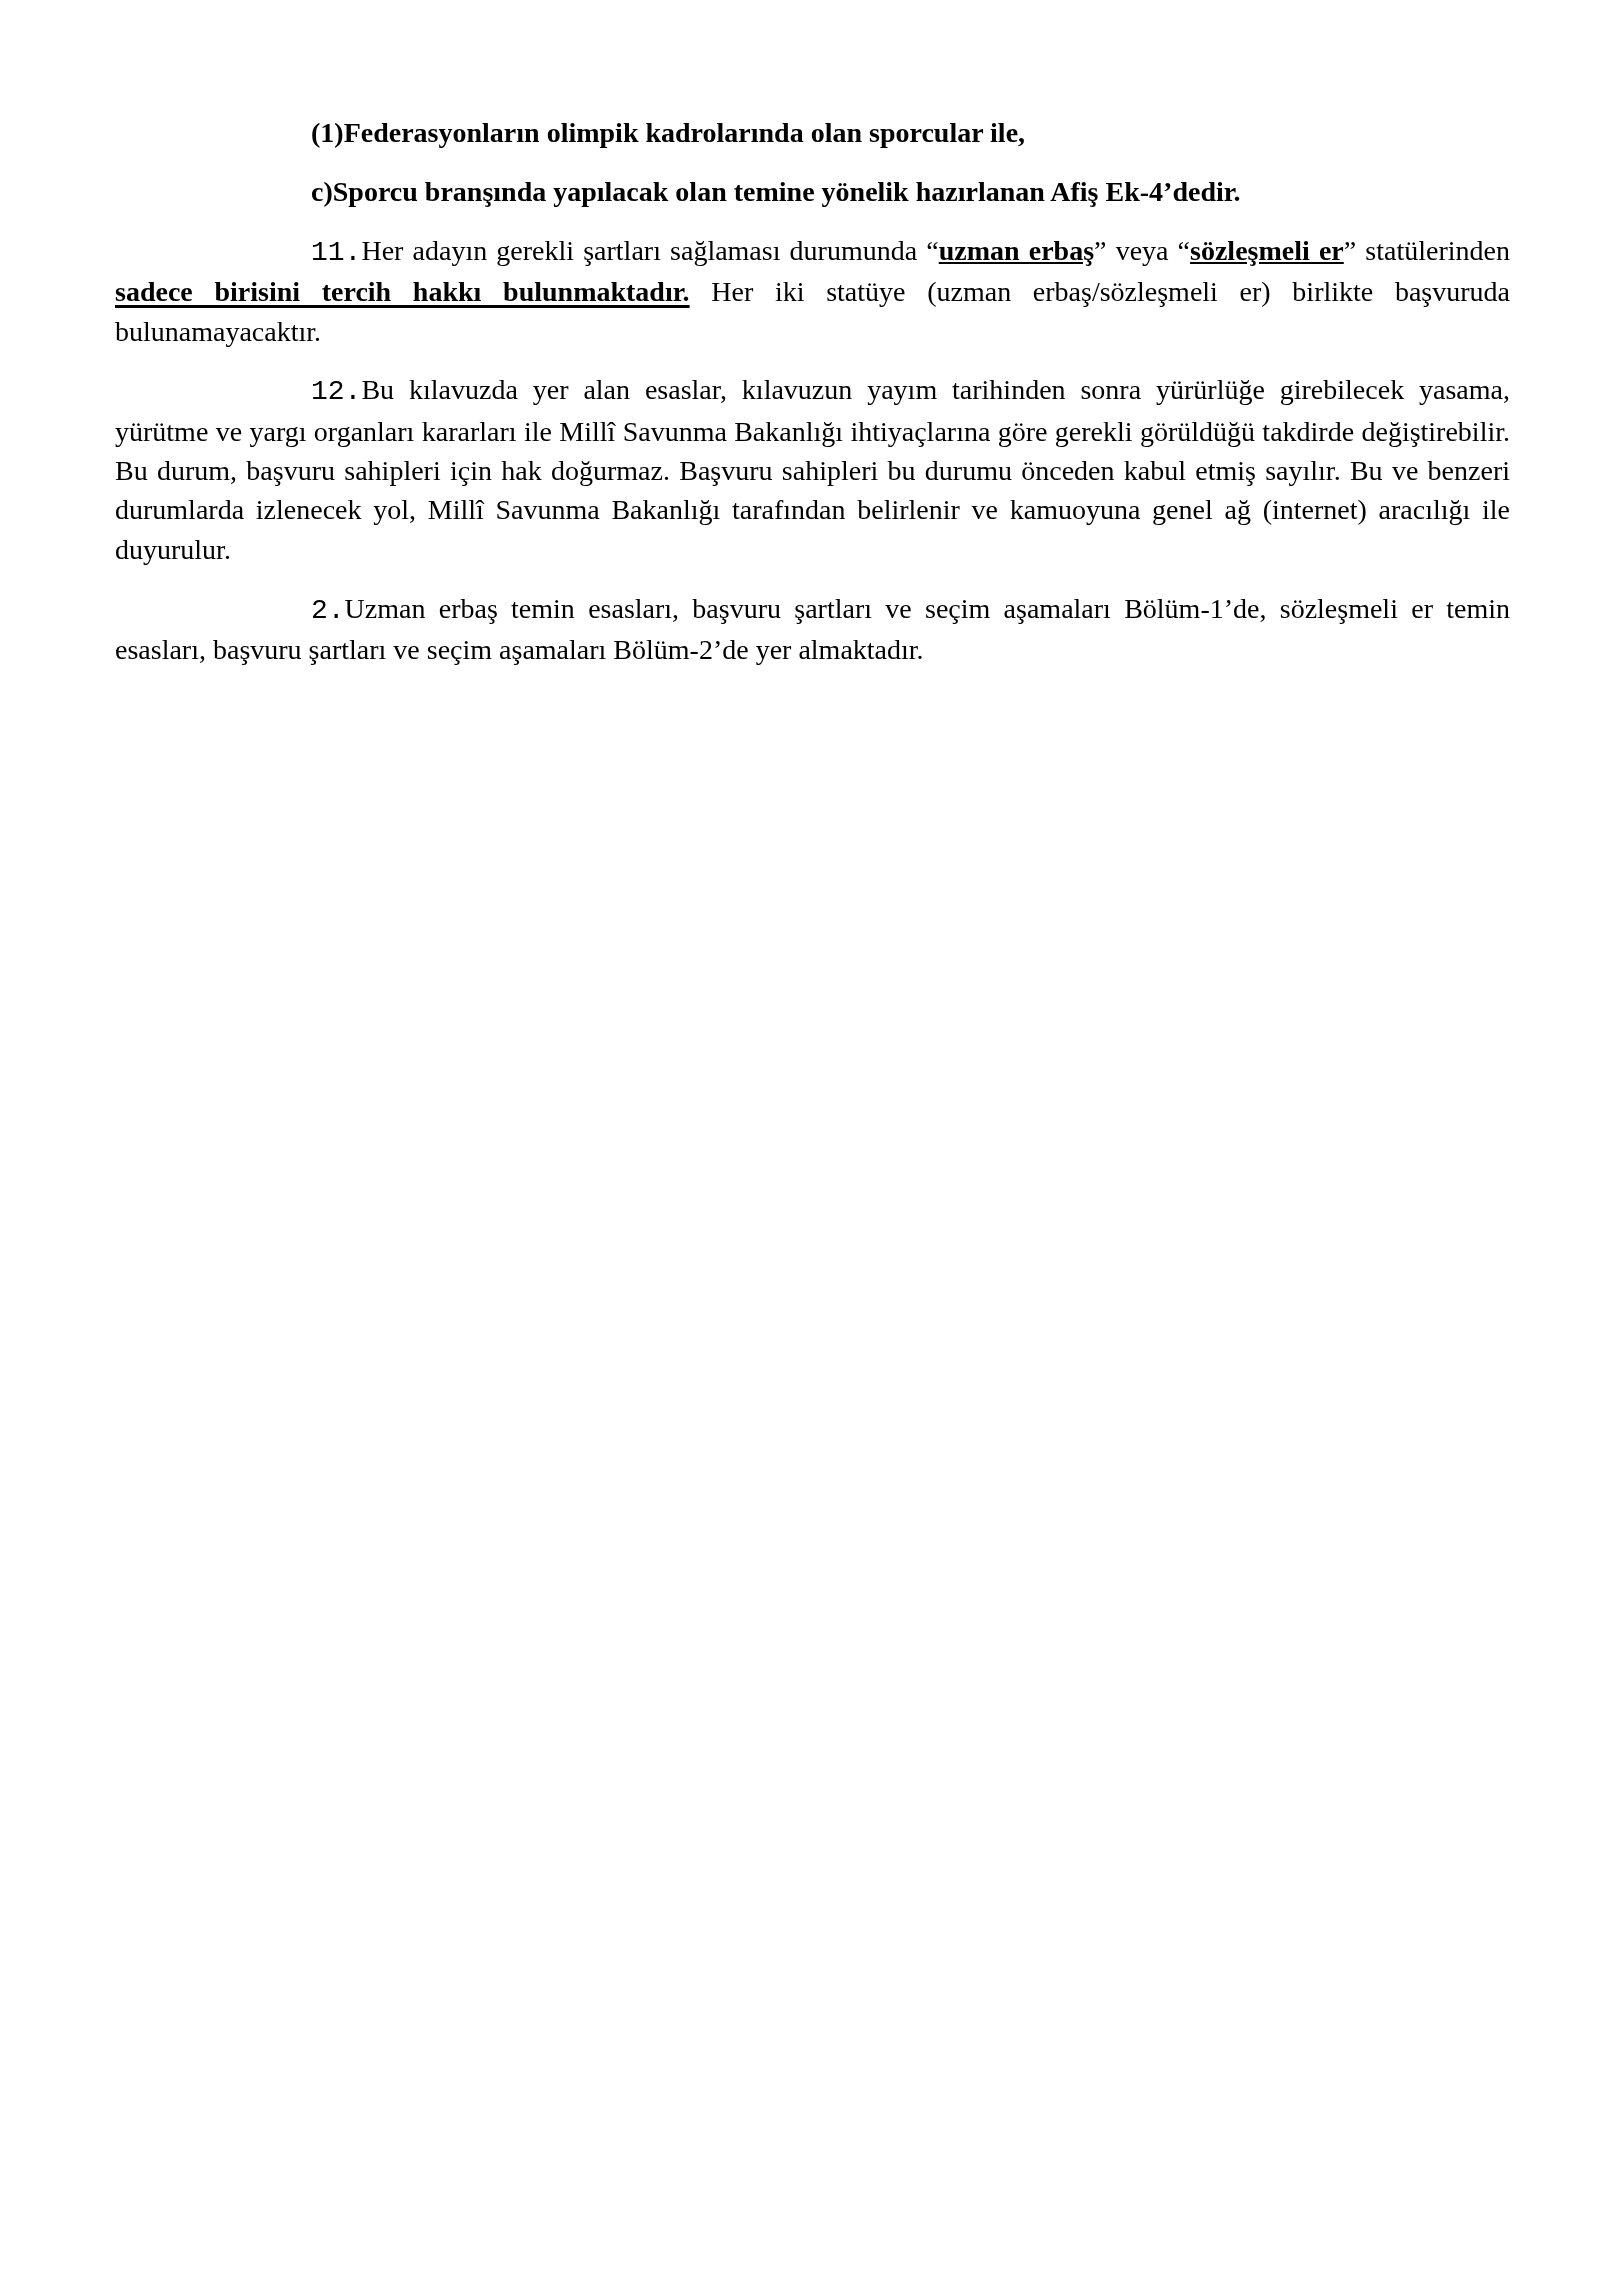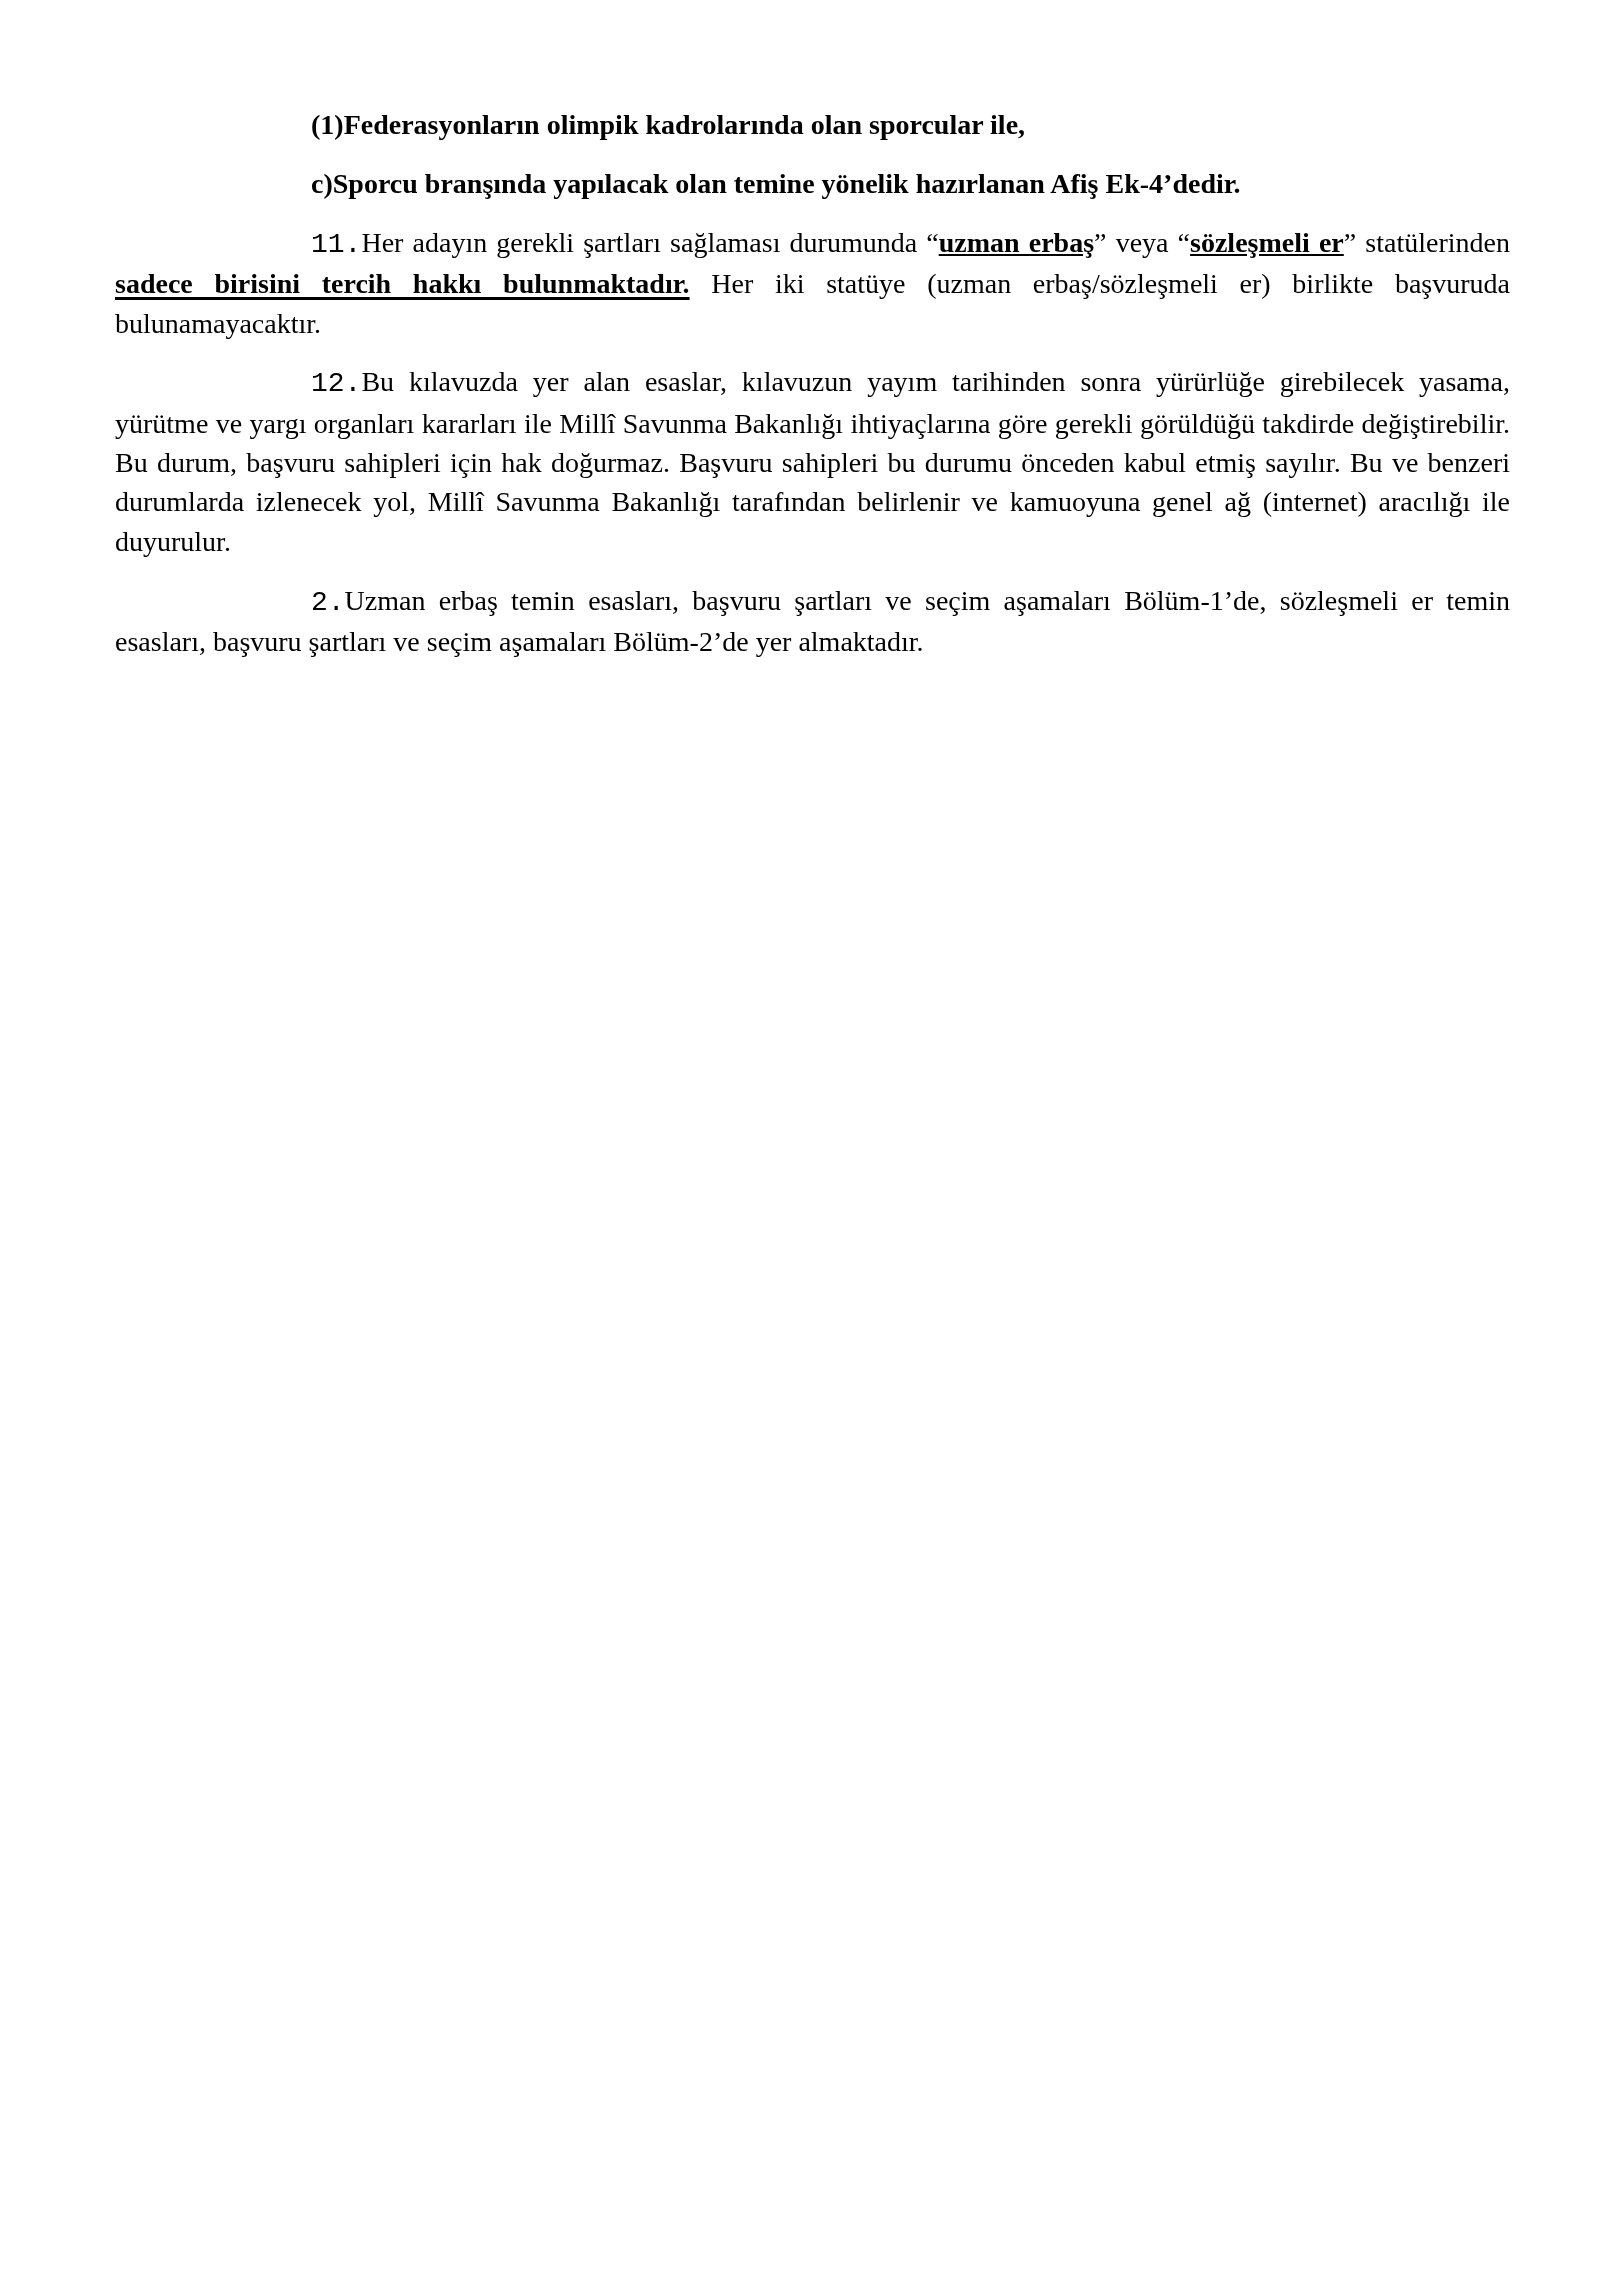--- a/index.html
+++ b/index.html
@@ -13,7 +13,7 @@
     width: 1623px;
     height: 1892px;
     background: #ffffff;
-    margin: 8px auto;
+    margin: 16px auto;
     overflow: hidden;
     font-family: "Liberation Serif", "DejaVu Serif", serif;
     color: #000000;

